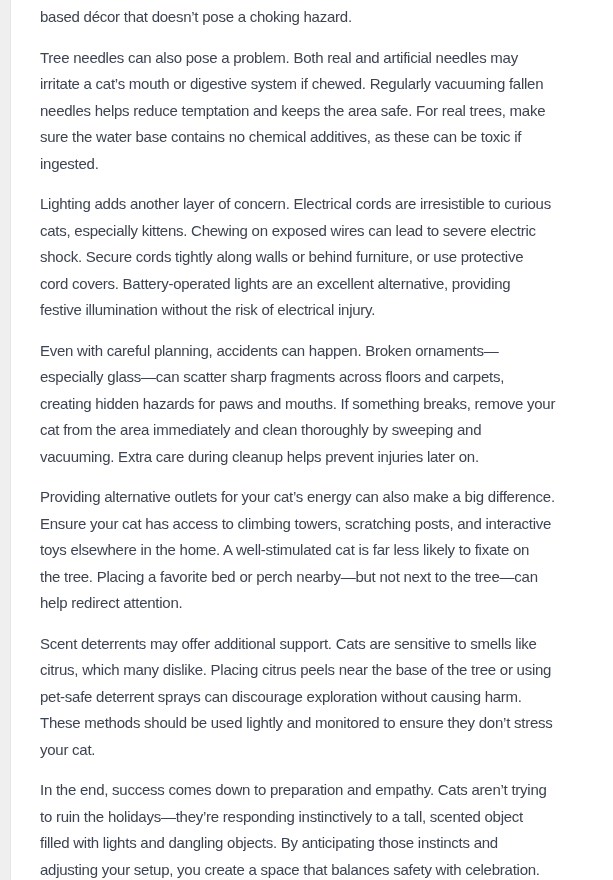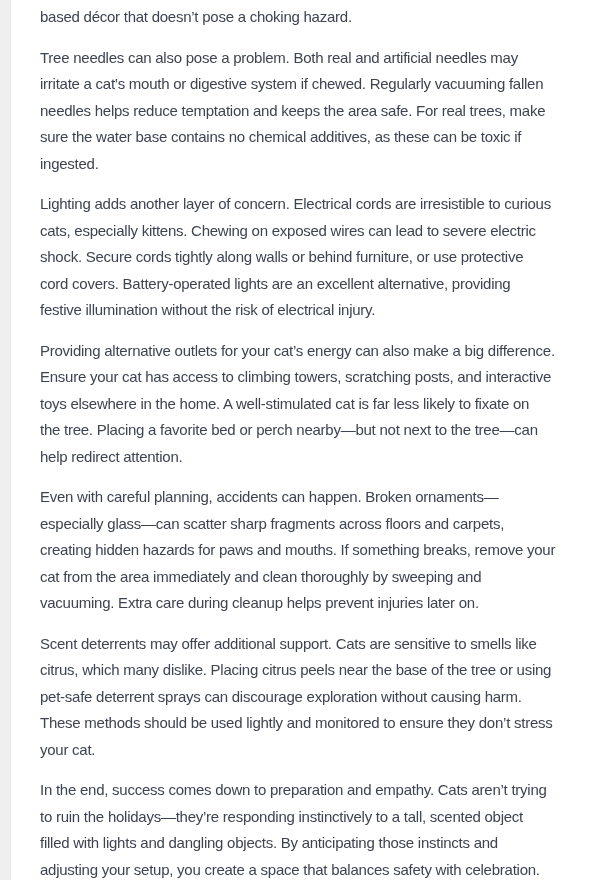--- a/index.html
+++ b/index.html
@@ -62,16 +62,16 @@
 shock. Secure cords tightly along walls or behind furniture, or use protective
 cord covers. Battery-operated lights are an excellent alternative, providing
 festive illumination without the risk of electrical injury.</p>
+    <p>Even with careful planning, accidents can happen. Broken ornaments—
+especially glass—can scatter sharp fragments across floors and carpets,
+creating hidden hazards for paws and mouths. If something breaks, remove your
+cat from the area immediately and clean thoroughly by sweeping and
+vacuuming. Extra care during cleanup helps prevent injuries later on.</p>
     <p>Providing alternative outlets for your cat’s energy can also make a big difference.
 Ensure your cat has access to climbing towers, scratching posts, and interactive
 toys elsewhere in the home. A well-stimulated cat is far less likely to fixate on
 the tree. Placing a favorite bed or perch nearby—but not next to the tree—can
 help redirect attention.</p>
-    <p>Even with careful planning, accidents can happen. Broken ornaments—
-especially glass—can scatter sharp fragments across floors and carpets,
-creating hidden hazards for paws and mouths. If something breaks, remove your
-cat from the area immediately and clean thoroughly by sweeping and
-vacuuming. Extra care during cleanup helps prevent injuries later on.</p>
     <p>Scent deterrents may offer additional support. Cats are sensitive to smells like
 citrus, which many dislike. Placing citrus peels near the base of the tree or using
 pet-safe deterrent sprays can discourage exploration without causing harm.

